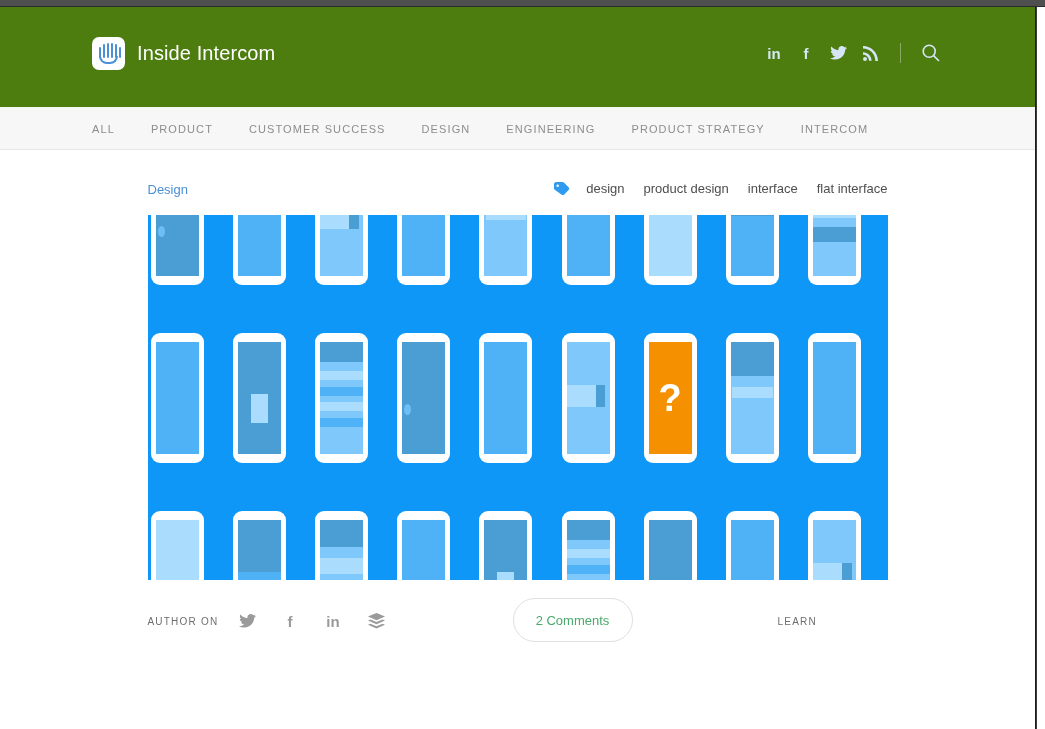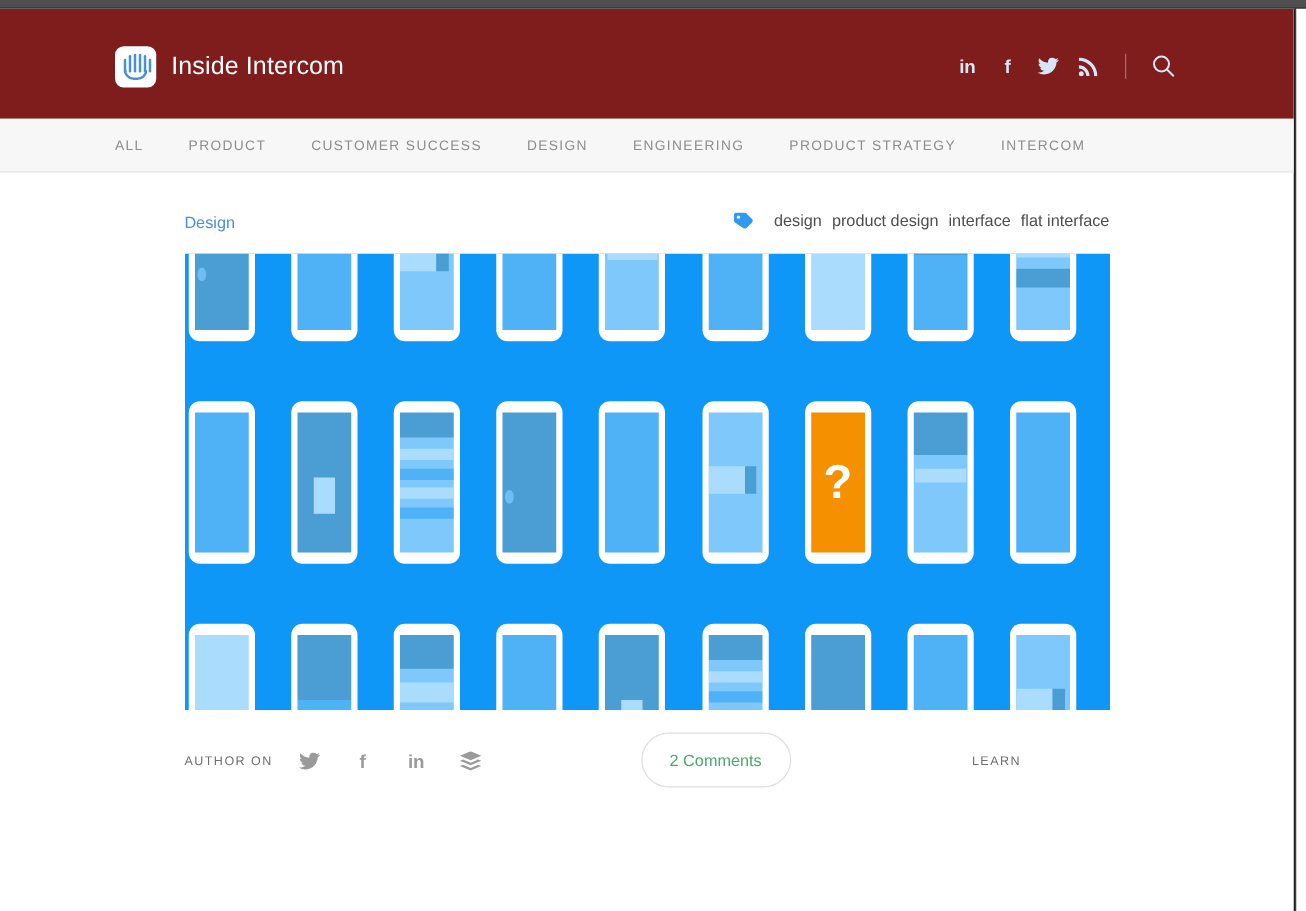--- a/index.html
+++ b/index.html
@@ -34,8 +34,8 @@
   
   #site-header {
     position: relative;
-    height: 88px;
-    background: #7f1d1d;
+    height: 100px;
+    background: #4d7c0f;
   }
   #brand {
     position: absolute; left: 92px; top: 30px;

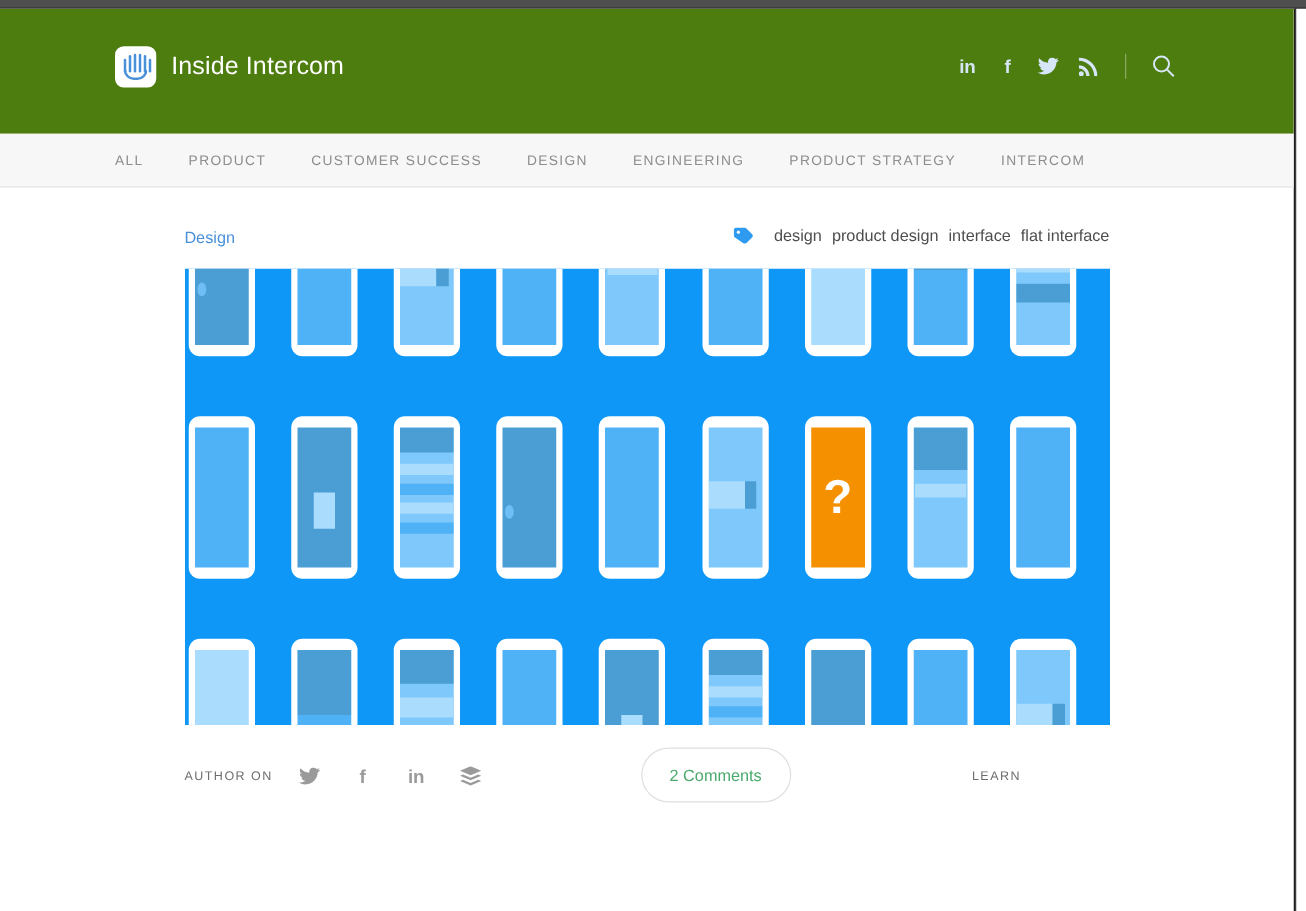--- a/index.html
+++ b/index.html
@@ -147,7 +147,7 @@
   #tag-icon { margin-right: 16px; display: flex; }
   .tag-link {
     font-size: 13px; color: #4e4e4e; text-decoration: none;
-    margin-left: 8px; white-space: nowrap;
+    margin-left: 19px; white-space: nowrap;
     cursor: pointer;
   }
   .tag-link:first-of-type { margin-left: 0; }

